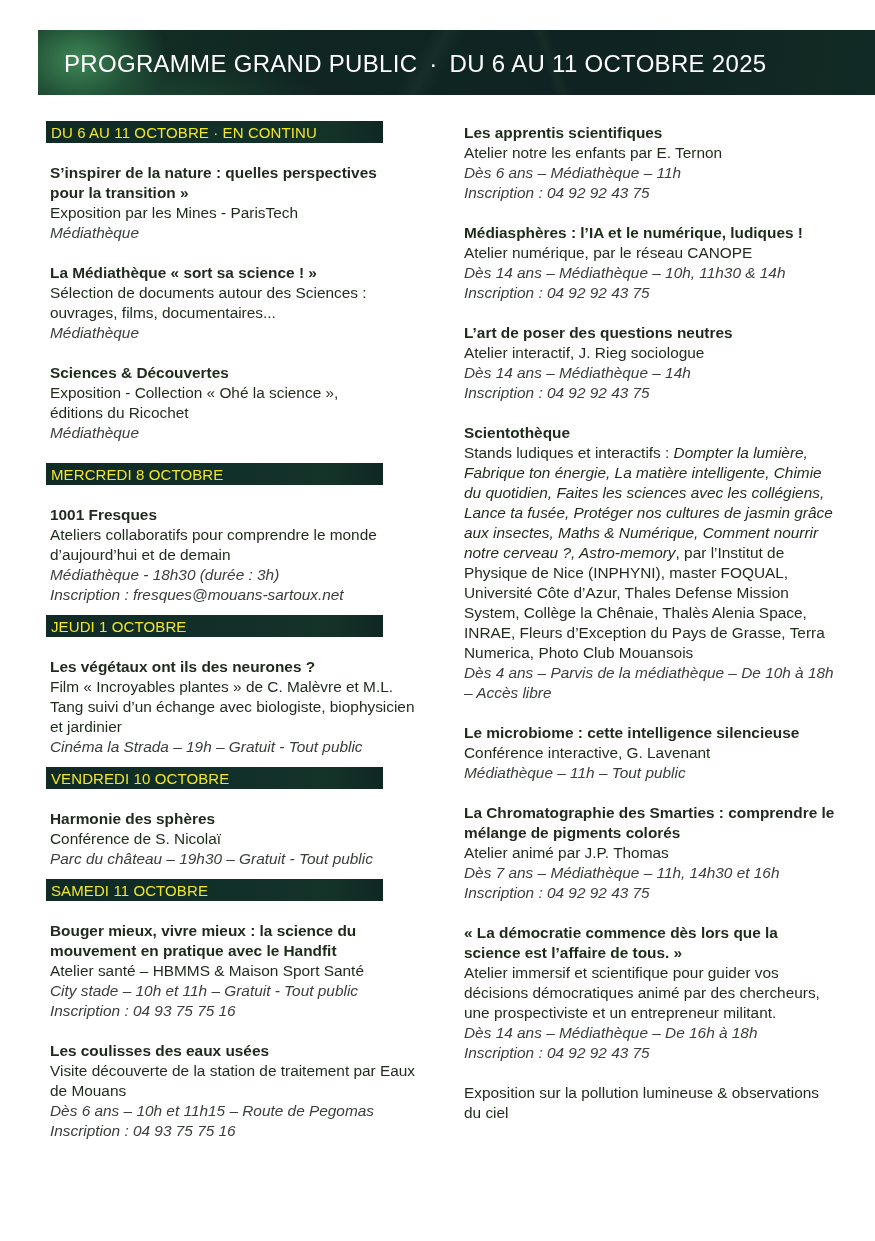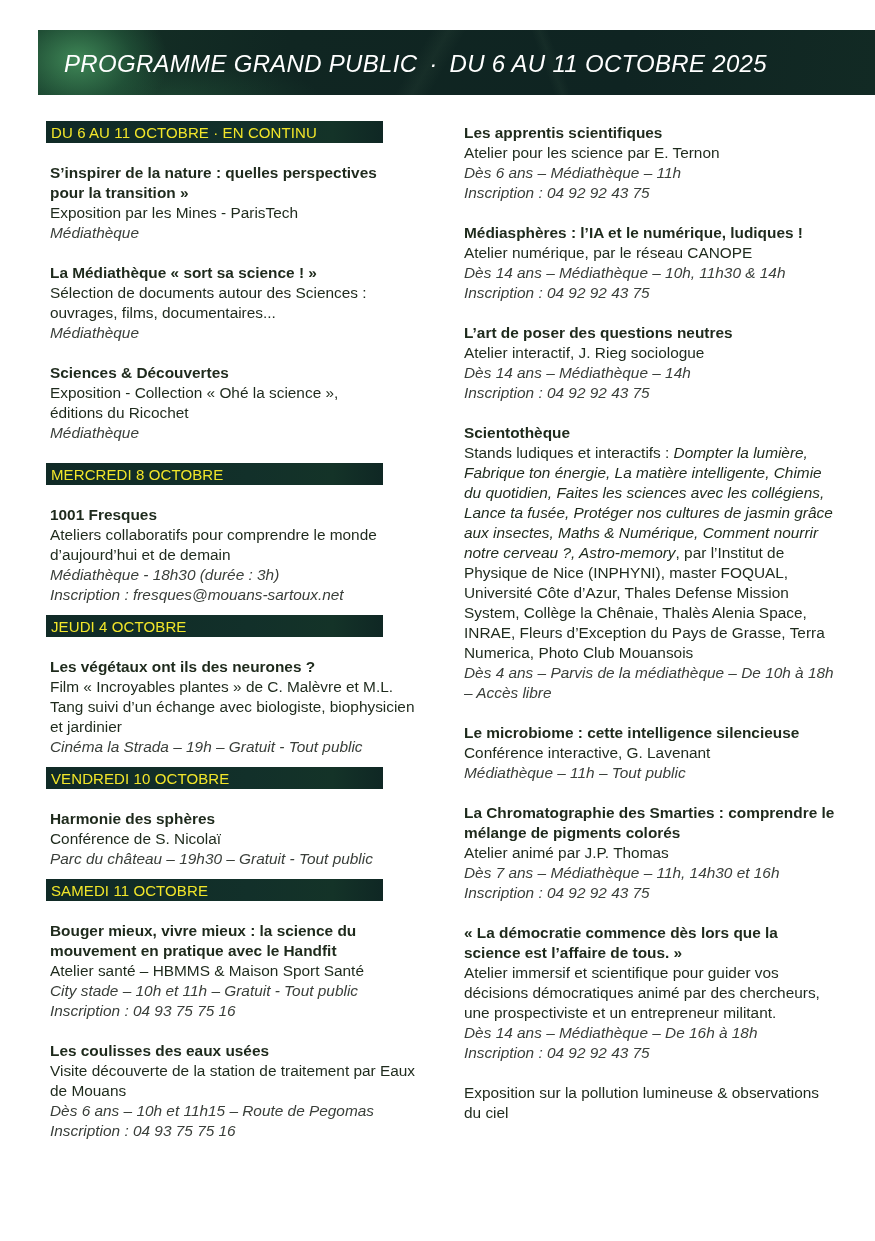--- a/index.html
+++ b/index.html
@@ -47,7 +47,6 @@
       letter-spacing: 0.3px;
       white-space: nowrap;
       z-index: 2;
-      font-style: italic;
     }
     .header-title .sep {
       display: inline-block;

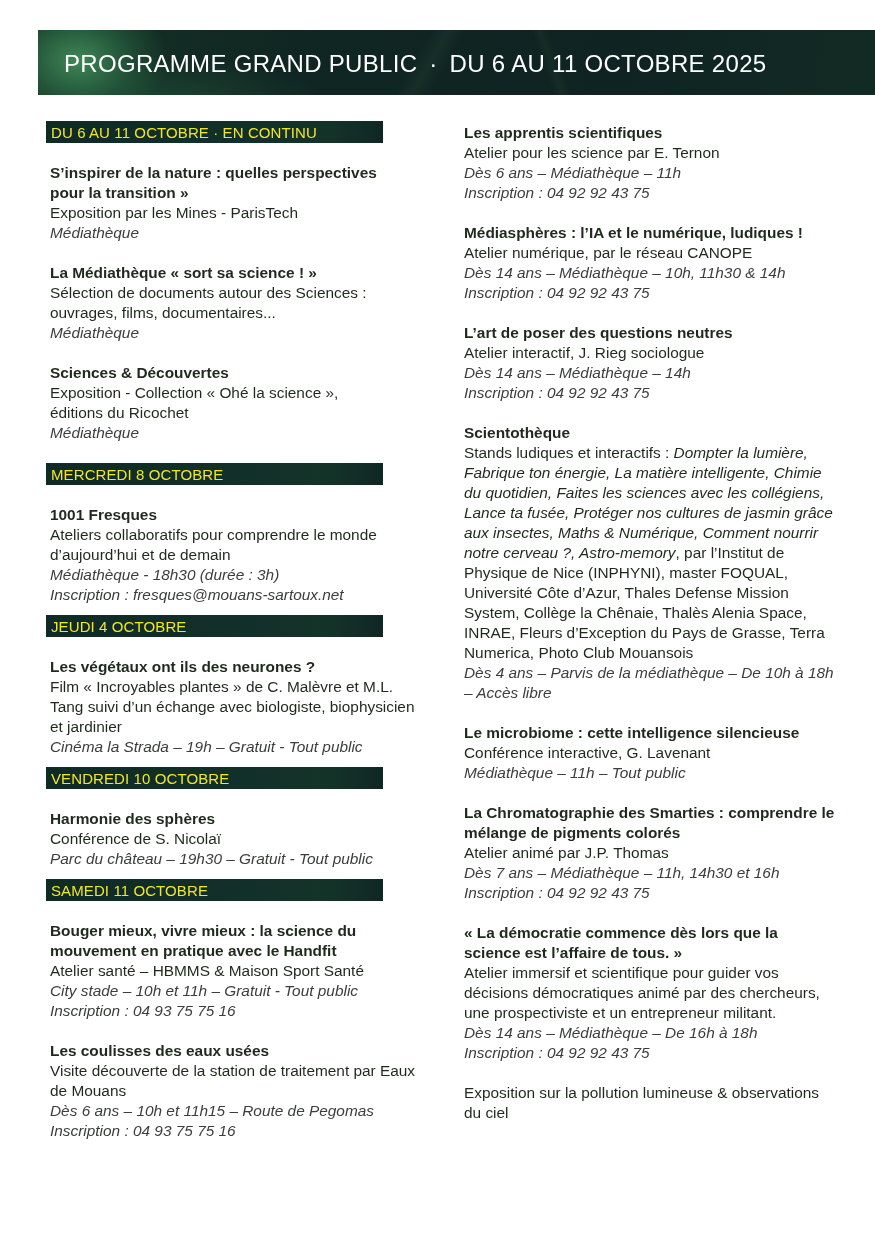--- a/index.html
+++ b/index.html
@@ -173,7 +173,7 @@
 <div class="col col-right" style="top:123px">
   <div class="event" style="width:380px">
     <div class="event-title">Les apprentis scientifiques</div>
-    <div class="event-desc">Atelier pour les science par E. Ternon</div>
+    <div class="event-desc">Atelier notre les enfants par E. Ternon</div>
     <div class="event-meta">Dès 6 ans – Médiathèque – 11h</div>
     <div class="event-meta">Inscription : 04 92 92 43 75</div>
   </div>

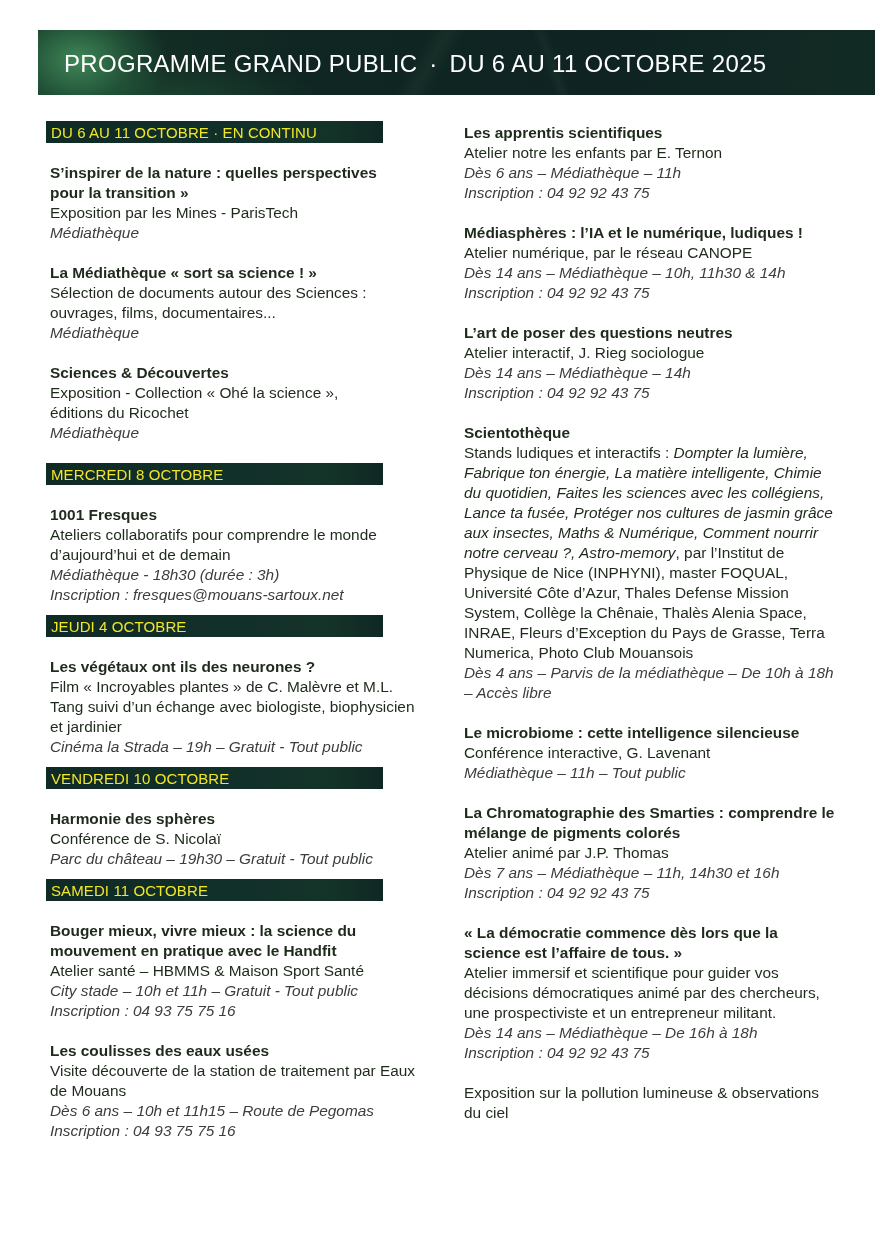--- a/index.html
+++ b/index.html
@@ -135,7 +135,7 @@
   </div>
   <div class="gap-before-band" style="height:10px"></div>
 
-  <div class="day-band">JEUDI 4 OCTOBRE</div>
+  <div class="day-band">JEUDI 1 OCTOBRE</div>
   <div class="gap-after-band"></div>
   <div class="event" style="width:365px">
     <div class="event-title">Les végétaux ont ils des neurones ?</div>

